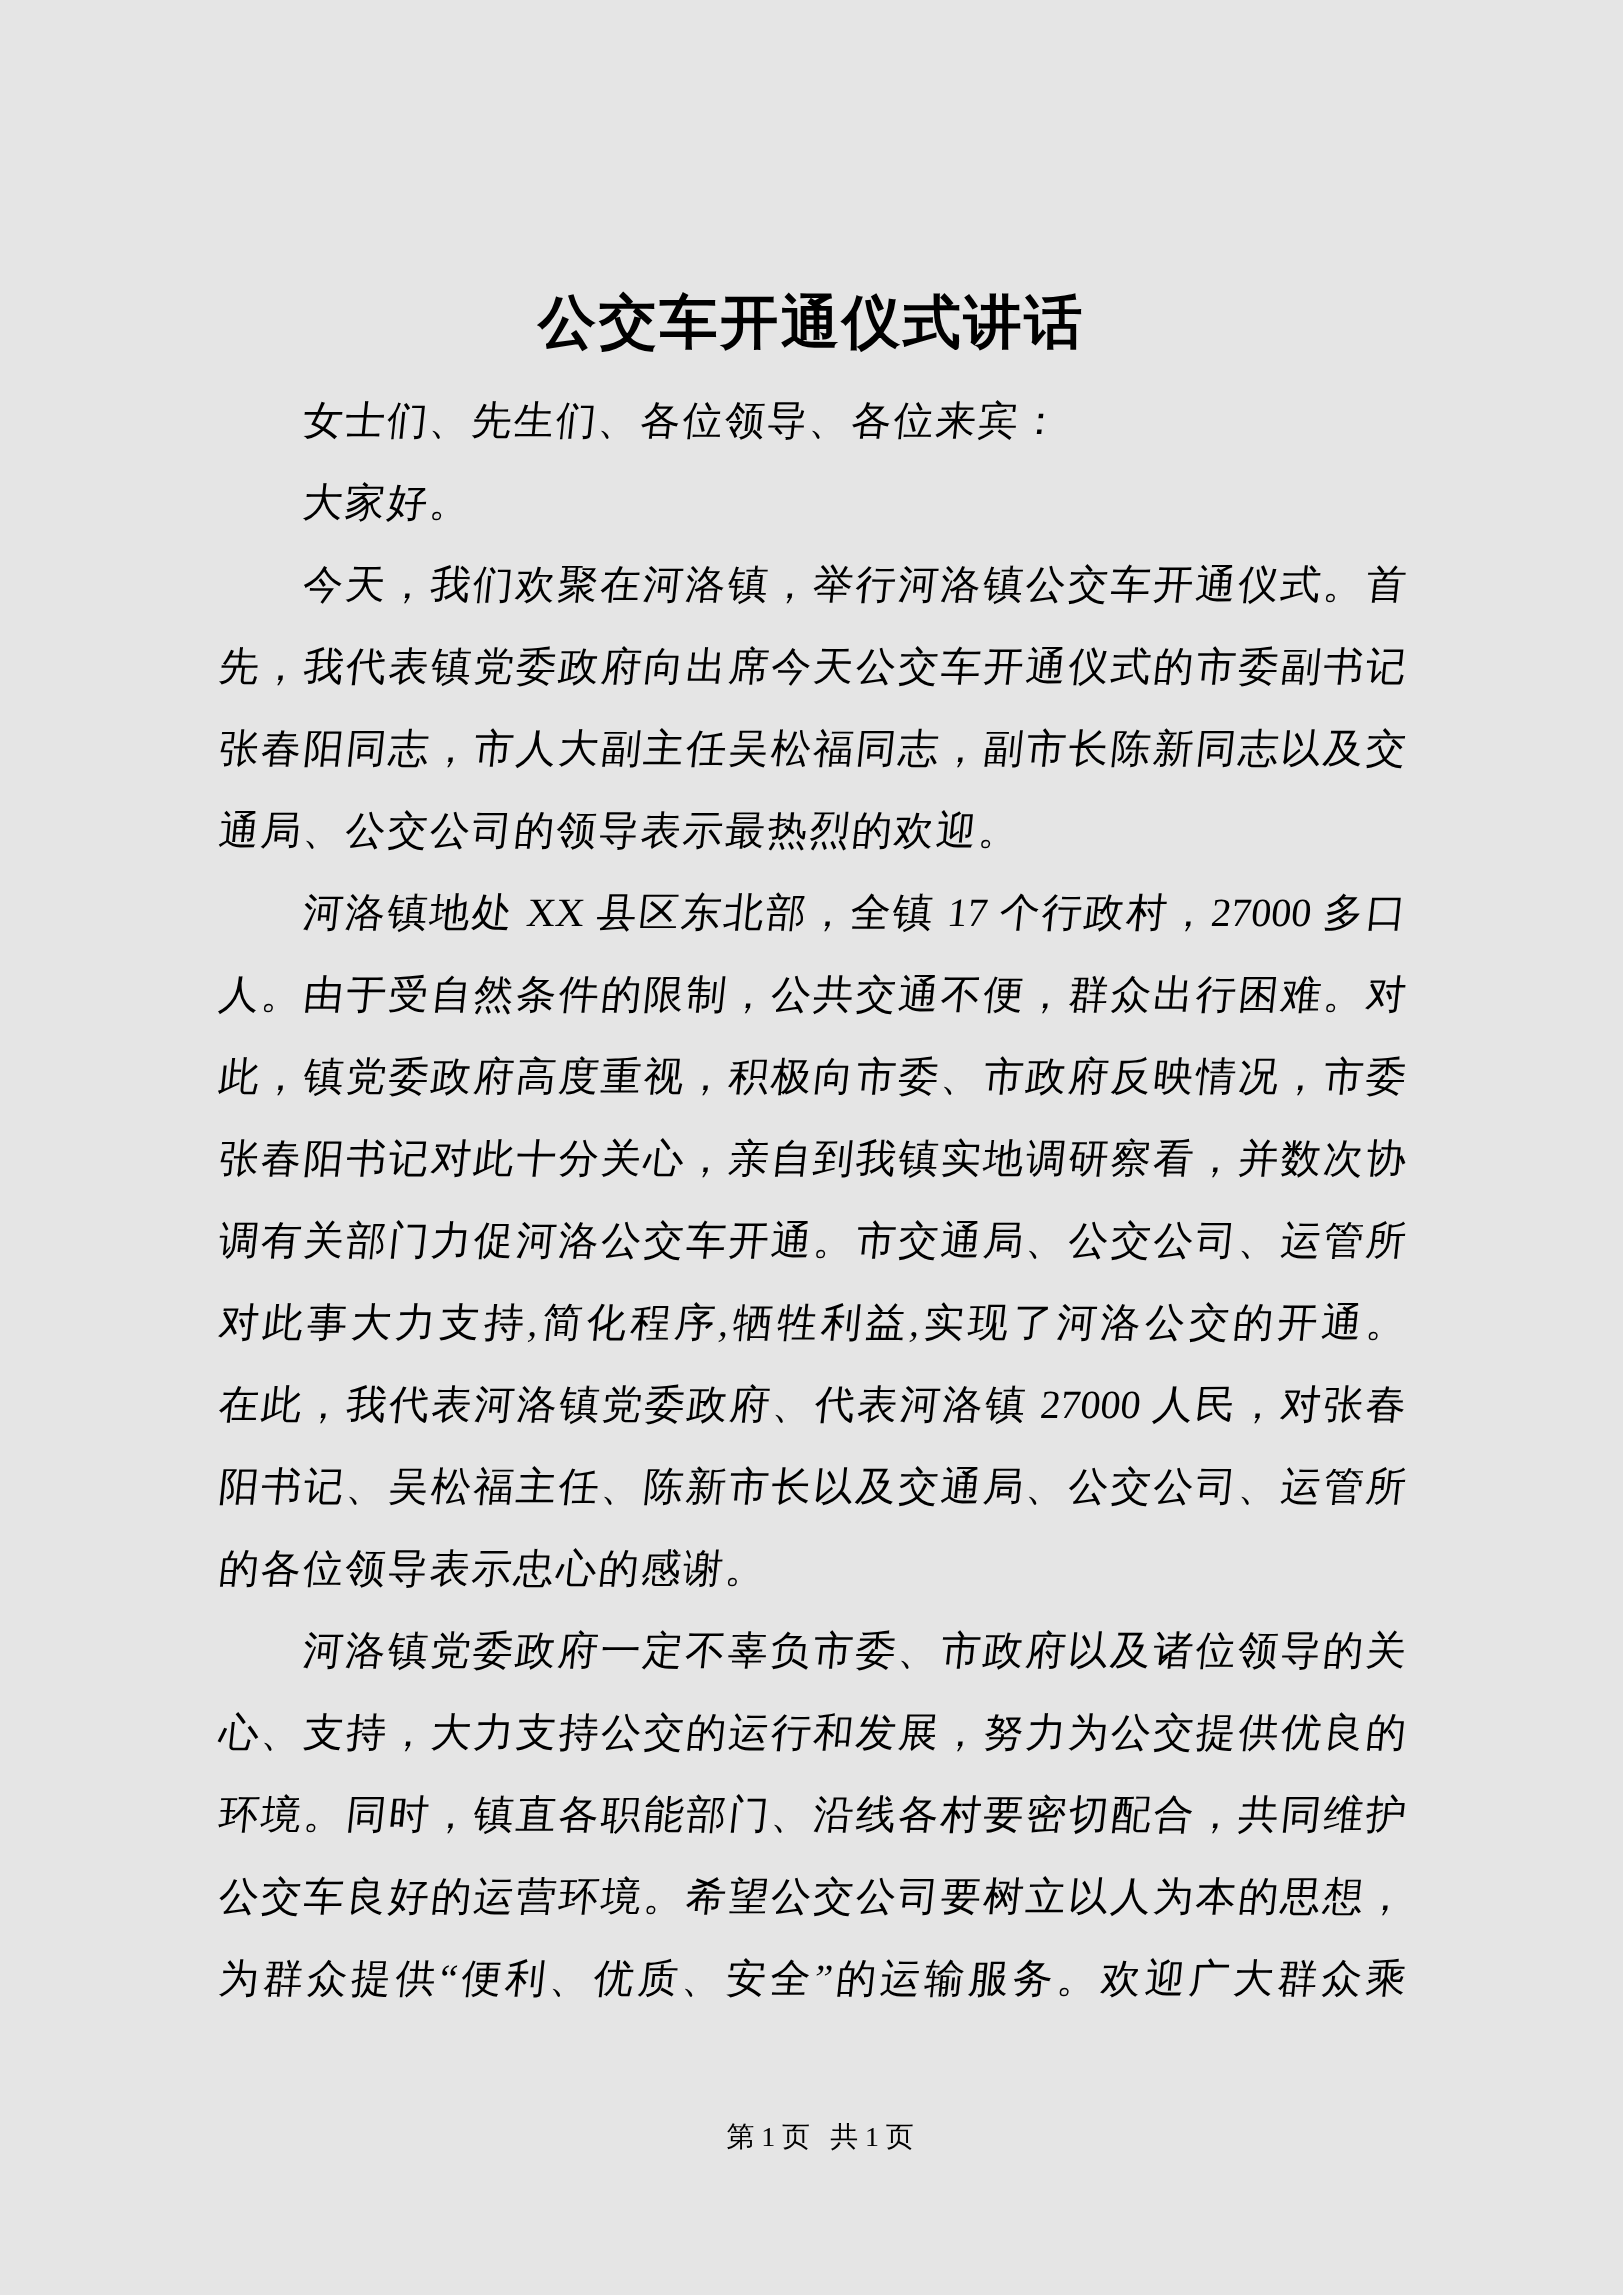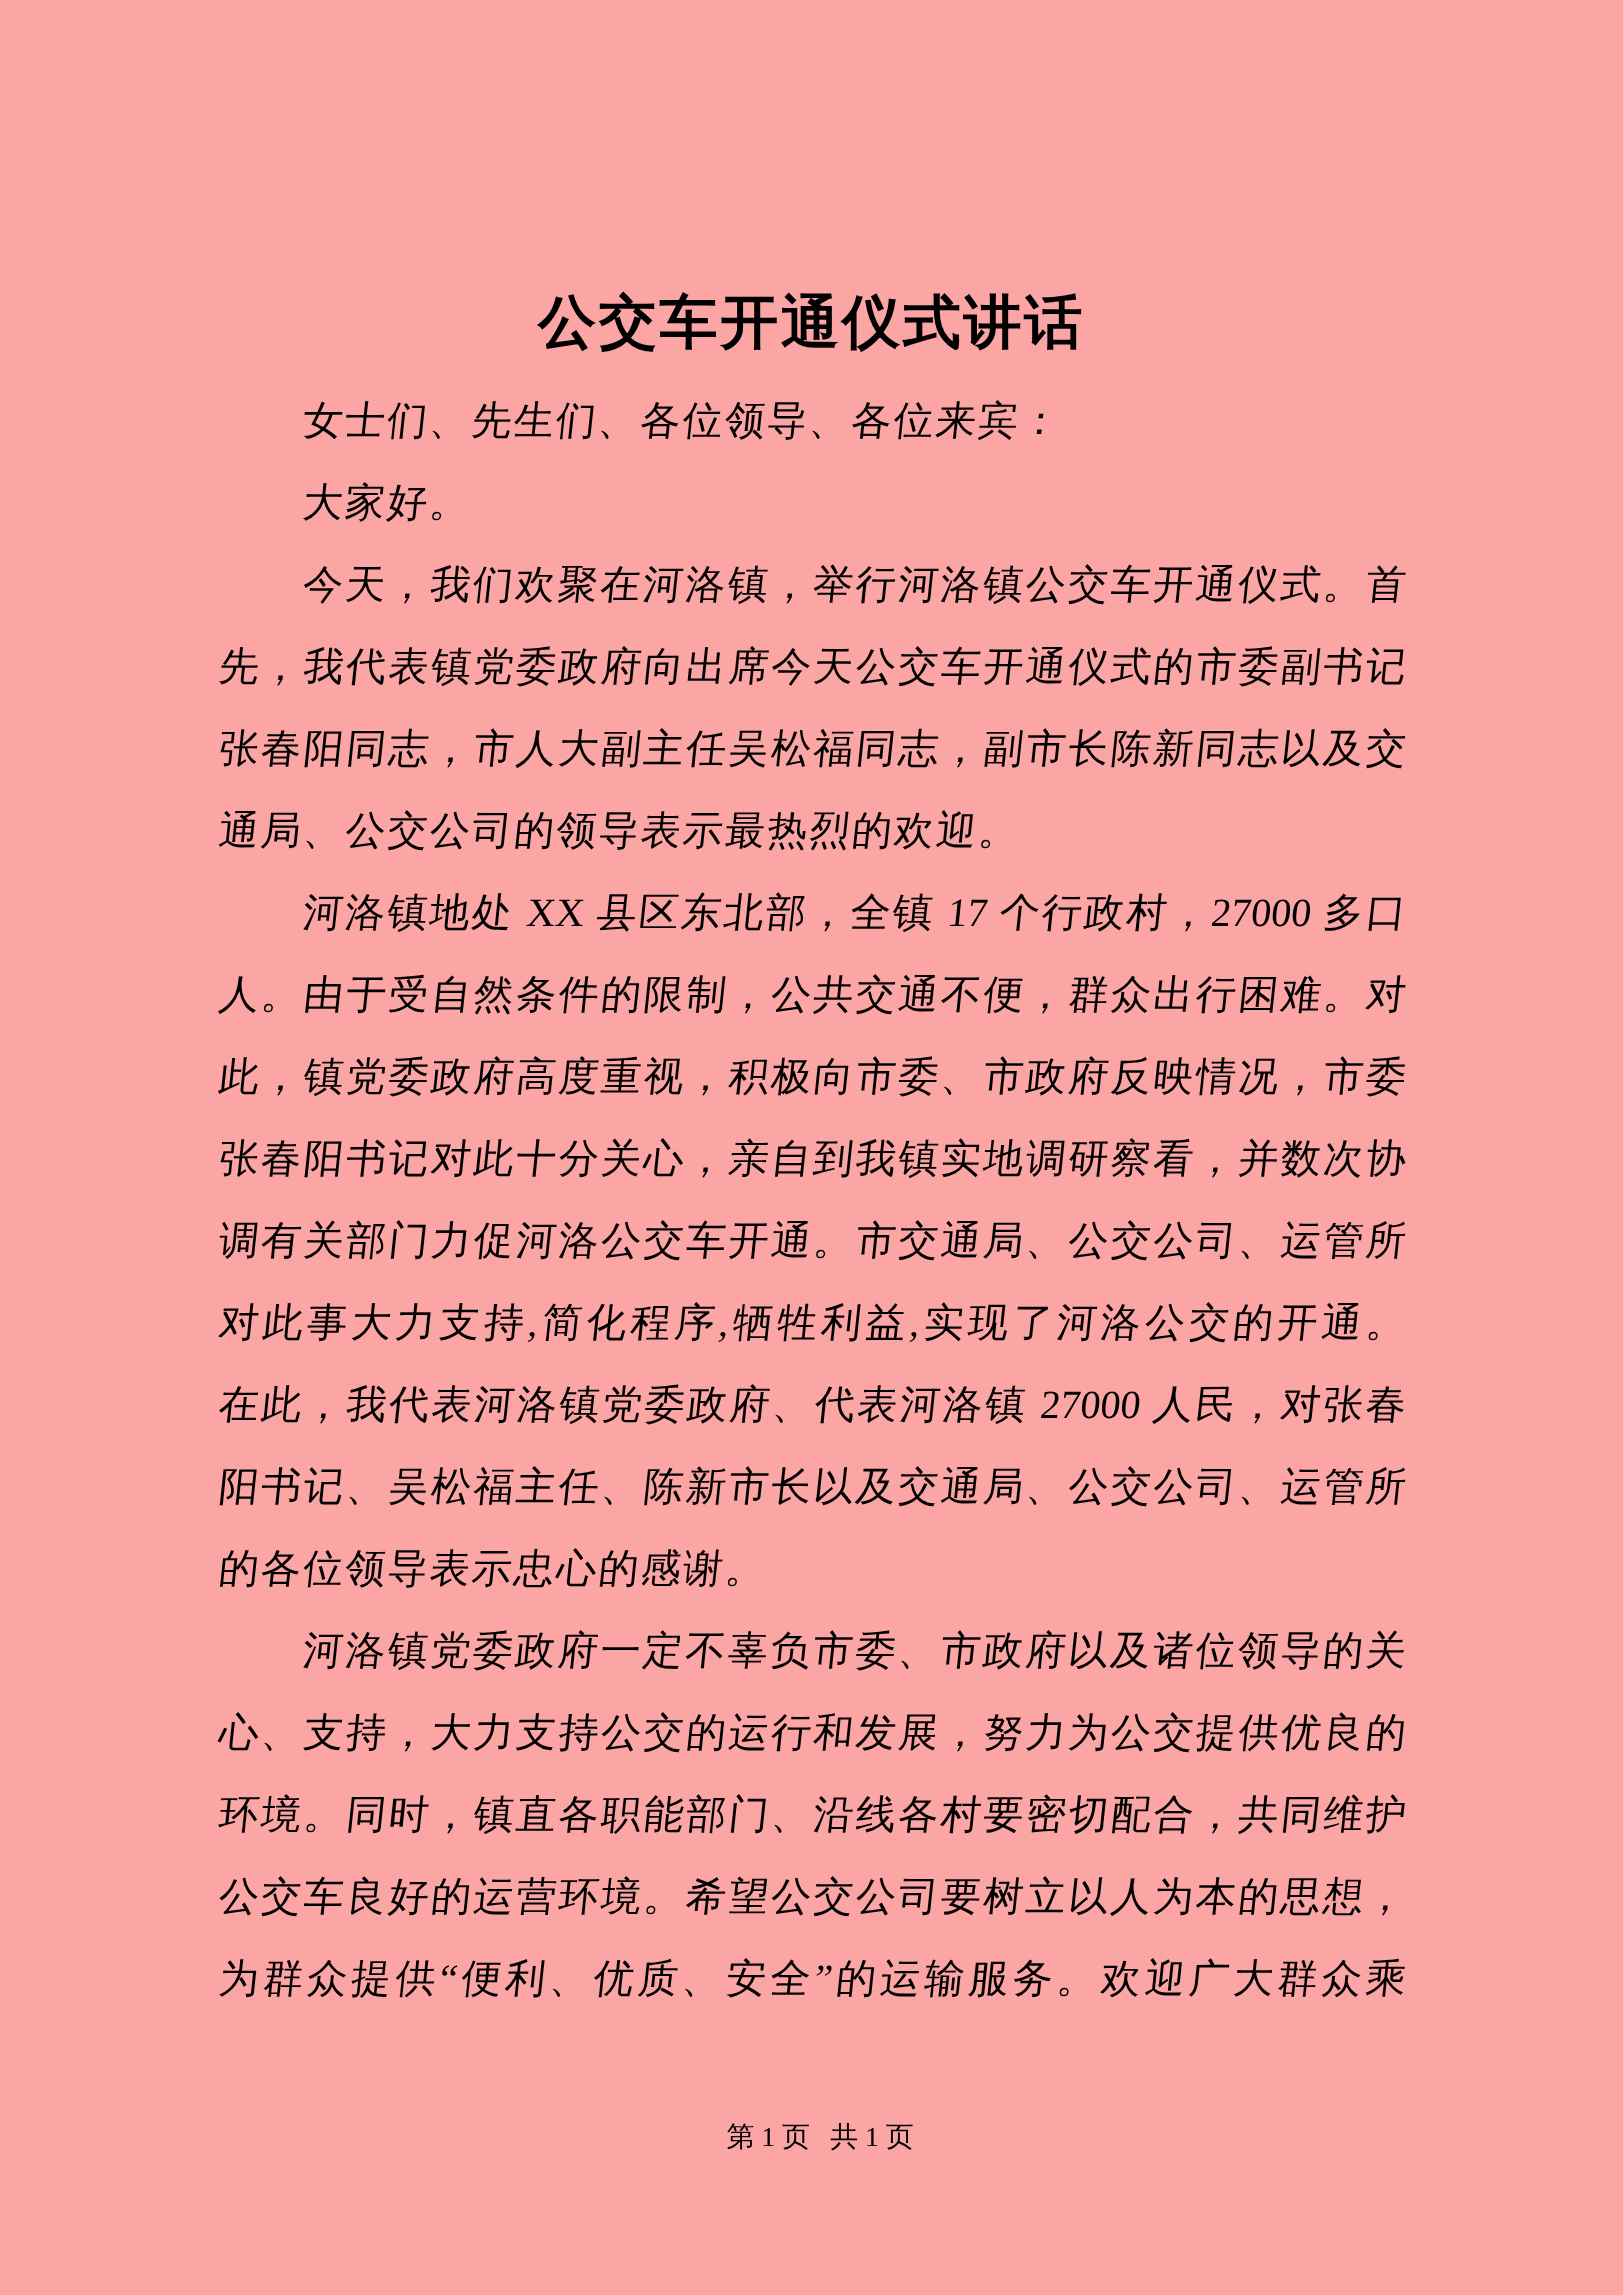--- a/index.html
+++ b/index.html
@@ -18,7 +18,7 @@
   .page {
     position: absolute;
     inset: 0;
-    background: #fca5a5;
+    background: #e5e5e5;
     padding-left: 32px;
   }
   .doc-title {

